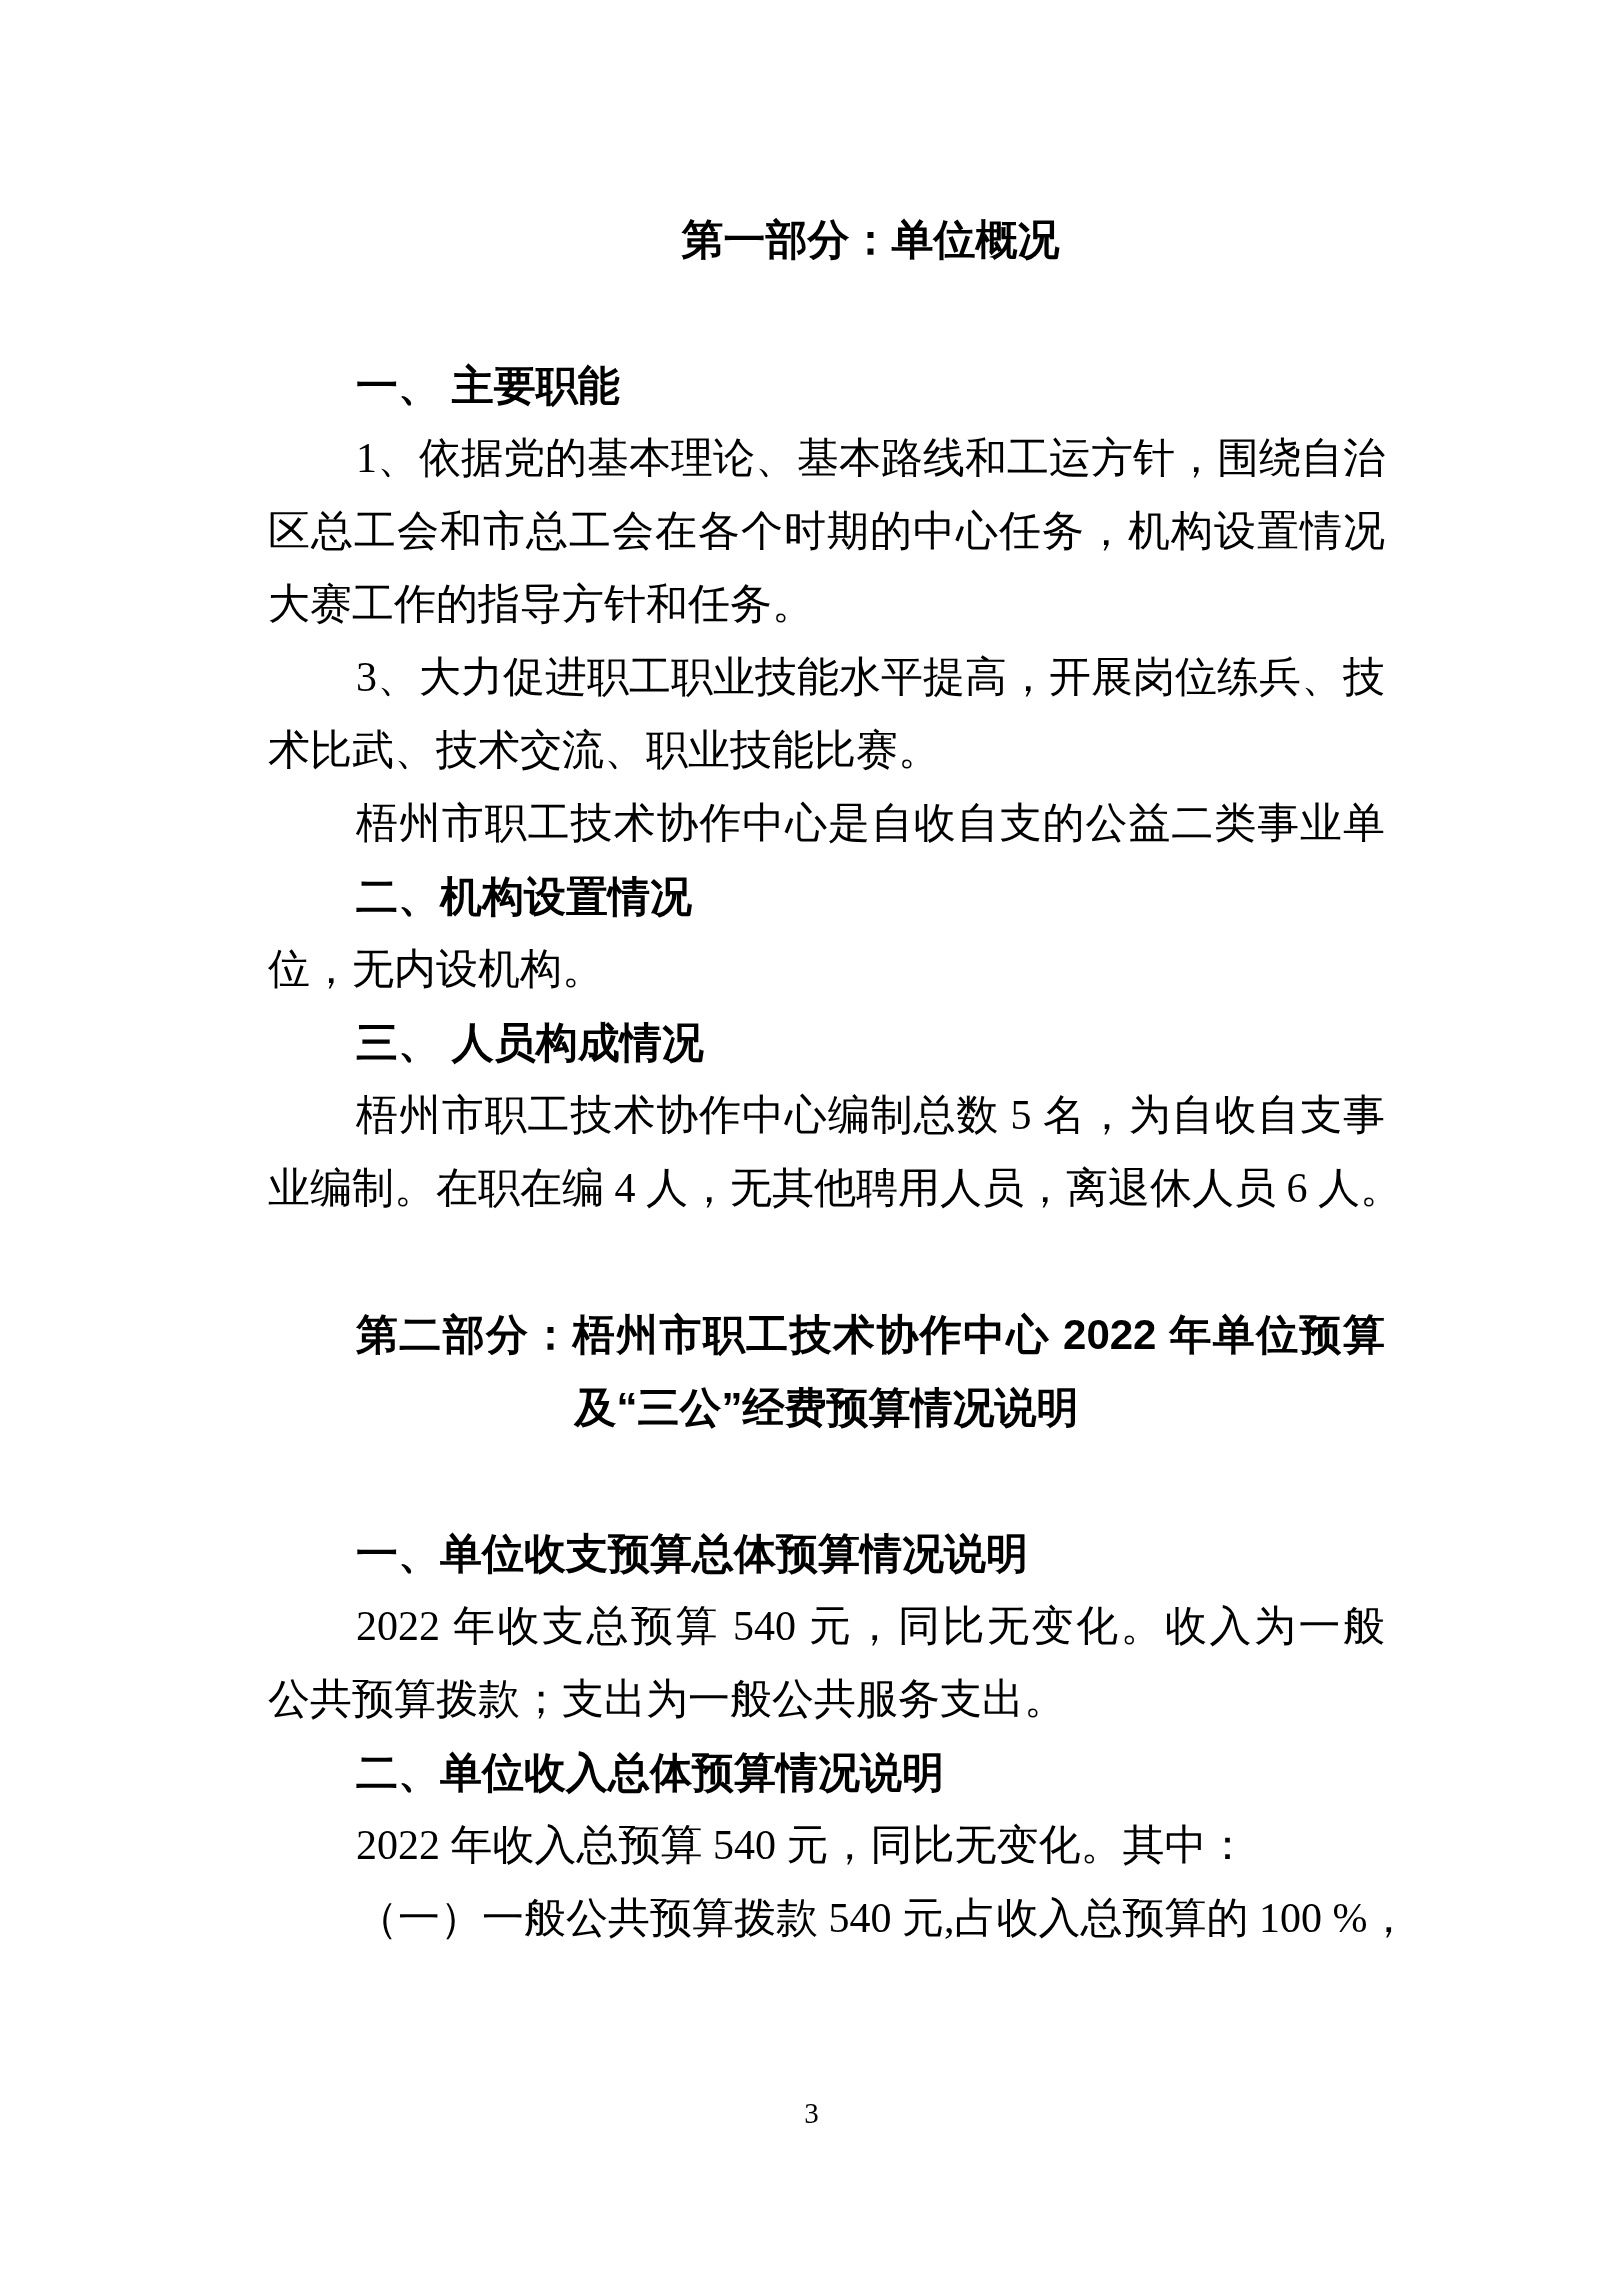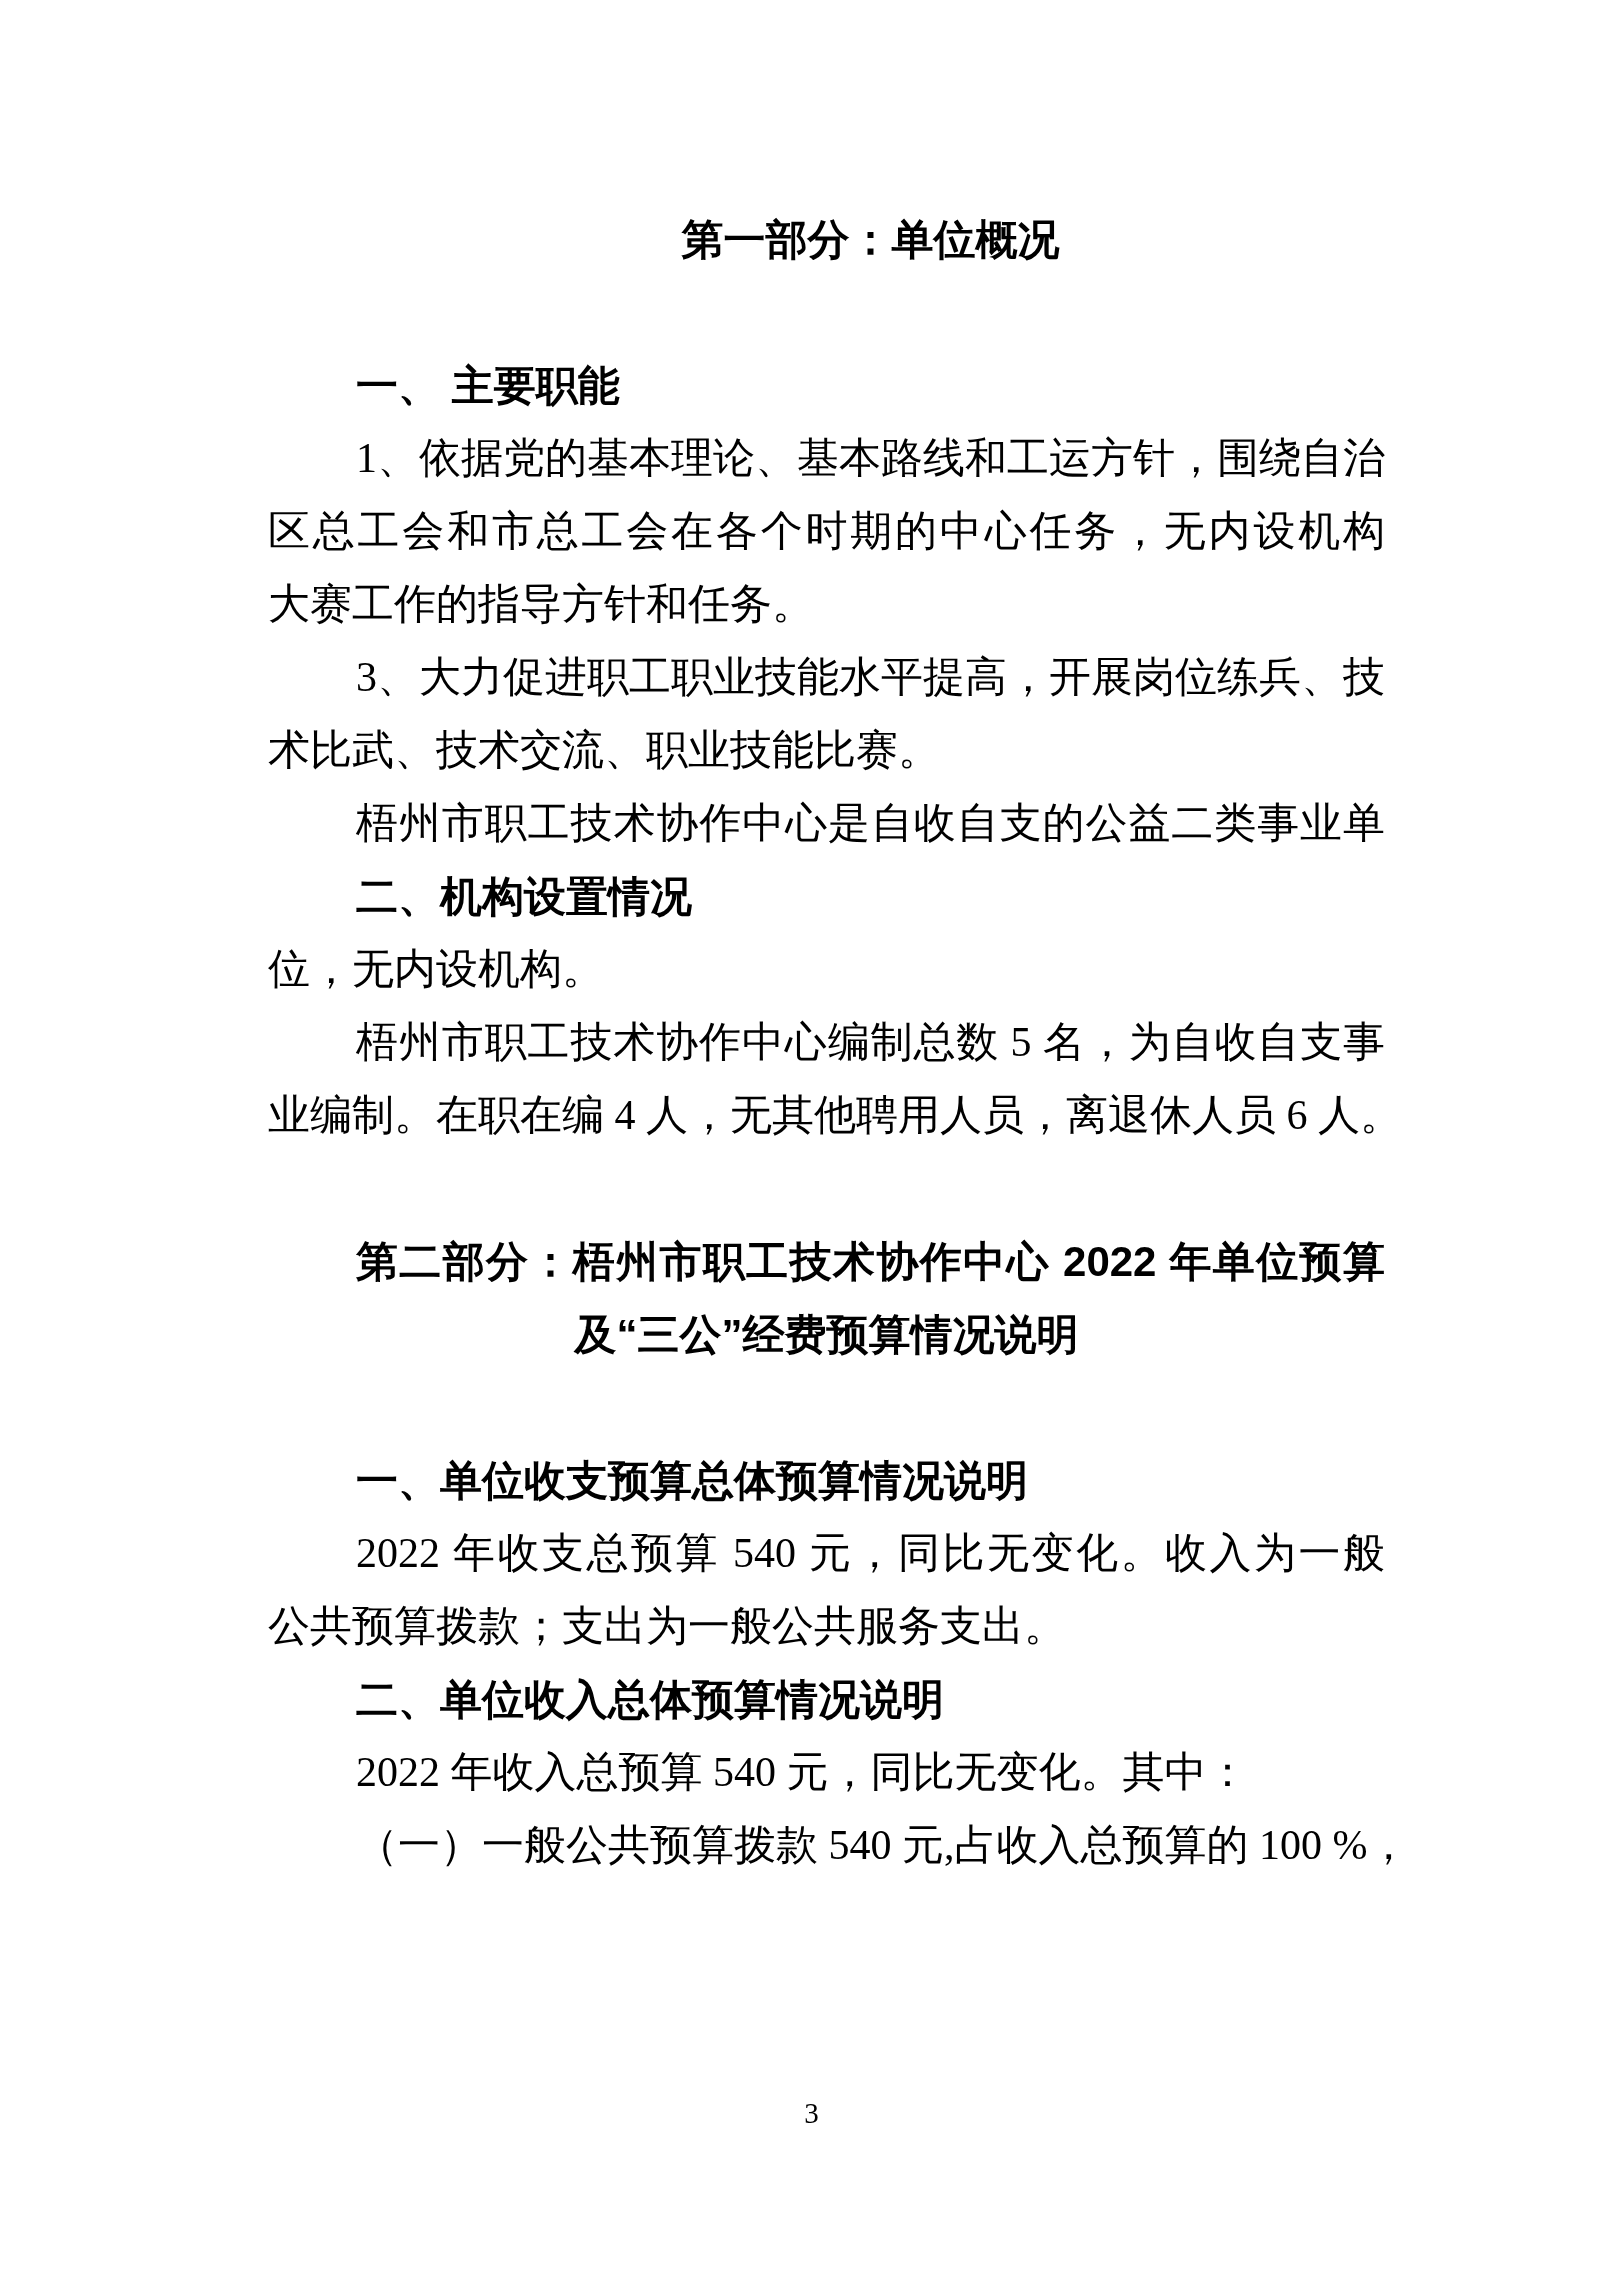--- a/index.html
+++ b/index.html
@@ -80,7 +80,7 @@
       <div class="ln blank"></div>
       <div class="ln h i">一、 主要职能</div>
       <div class="ln i j">1、依据党的基本理论、基本路线和工运方针，围绕自治</div>
-      <div class="ln j">区总工会和市总工会在各个时期的中心任务，无内设机构</div>
+      <div class="ln j">区总工会和市总工会在各个时期的中心任务，机构设置情况</div>
       <div class="ln">大赛工作的指导方针和任务。</div>
       <div class="ln i j">3、大力促进职工职业技能水平提高，开展岗位练兵、技</div>
       <div class="ln">术比武、技术交流、职业技能比赛。</div>

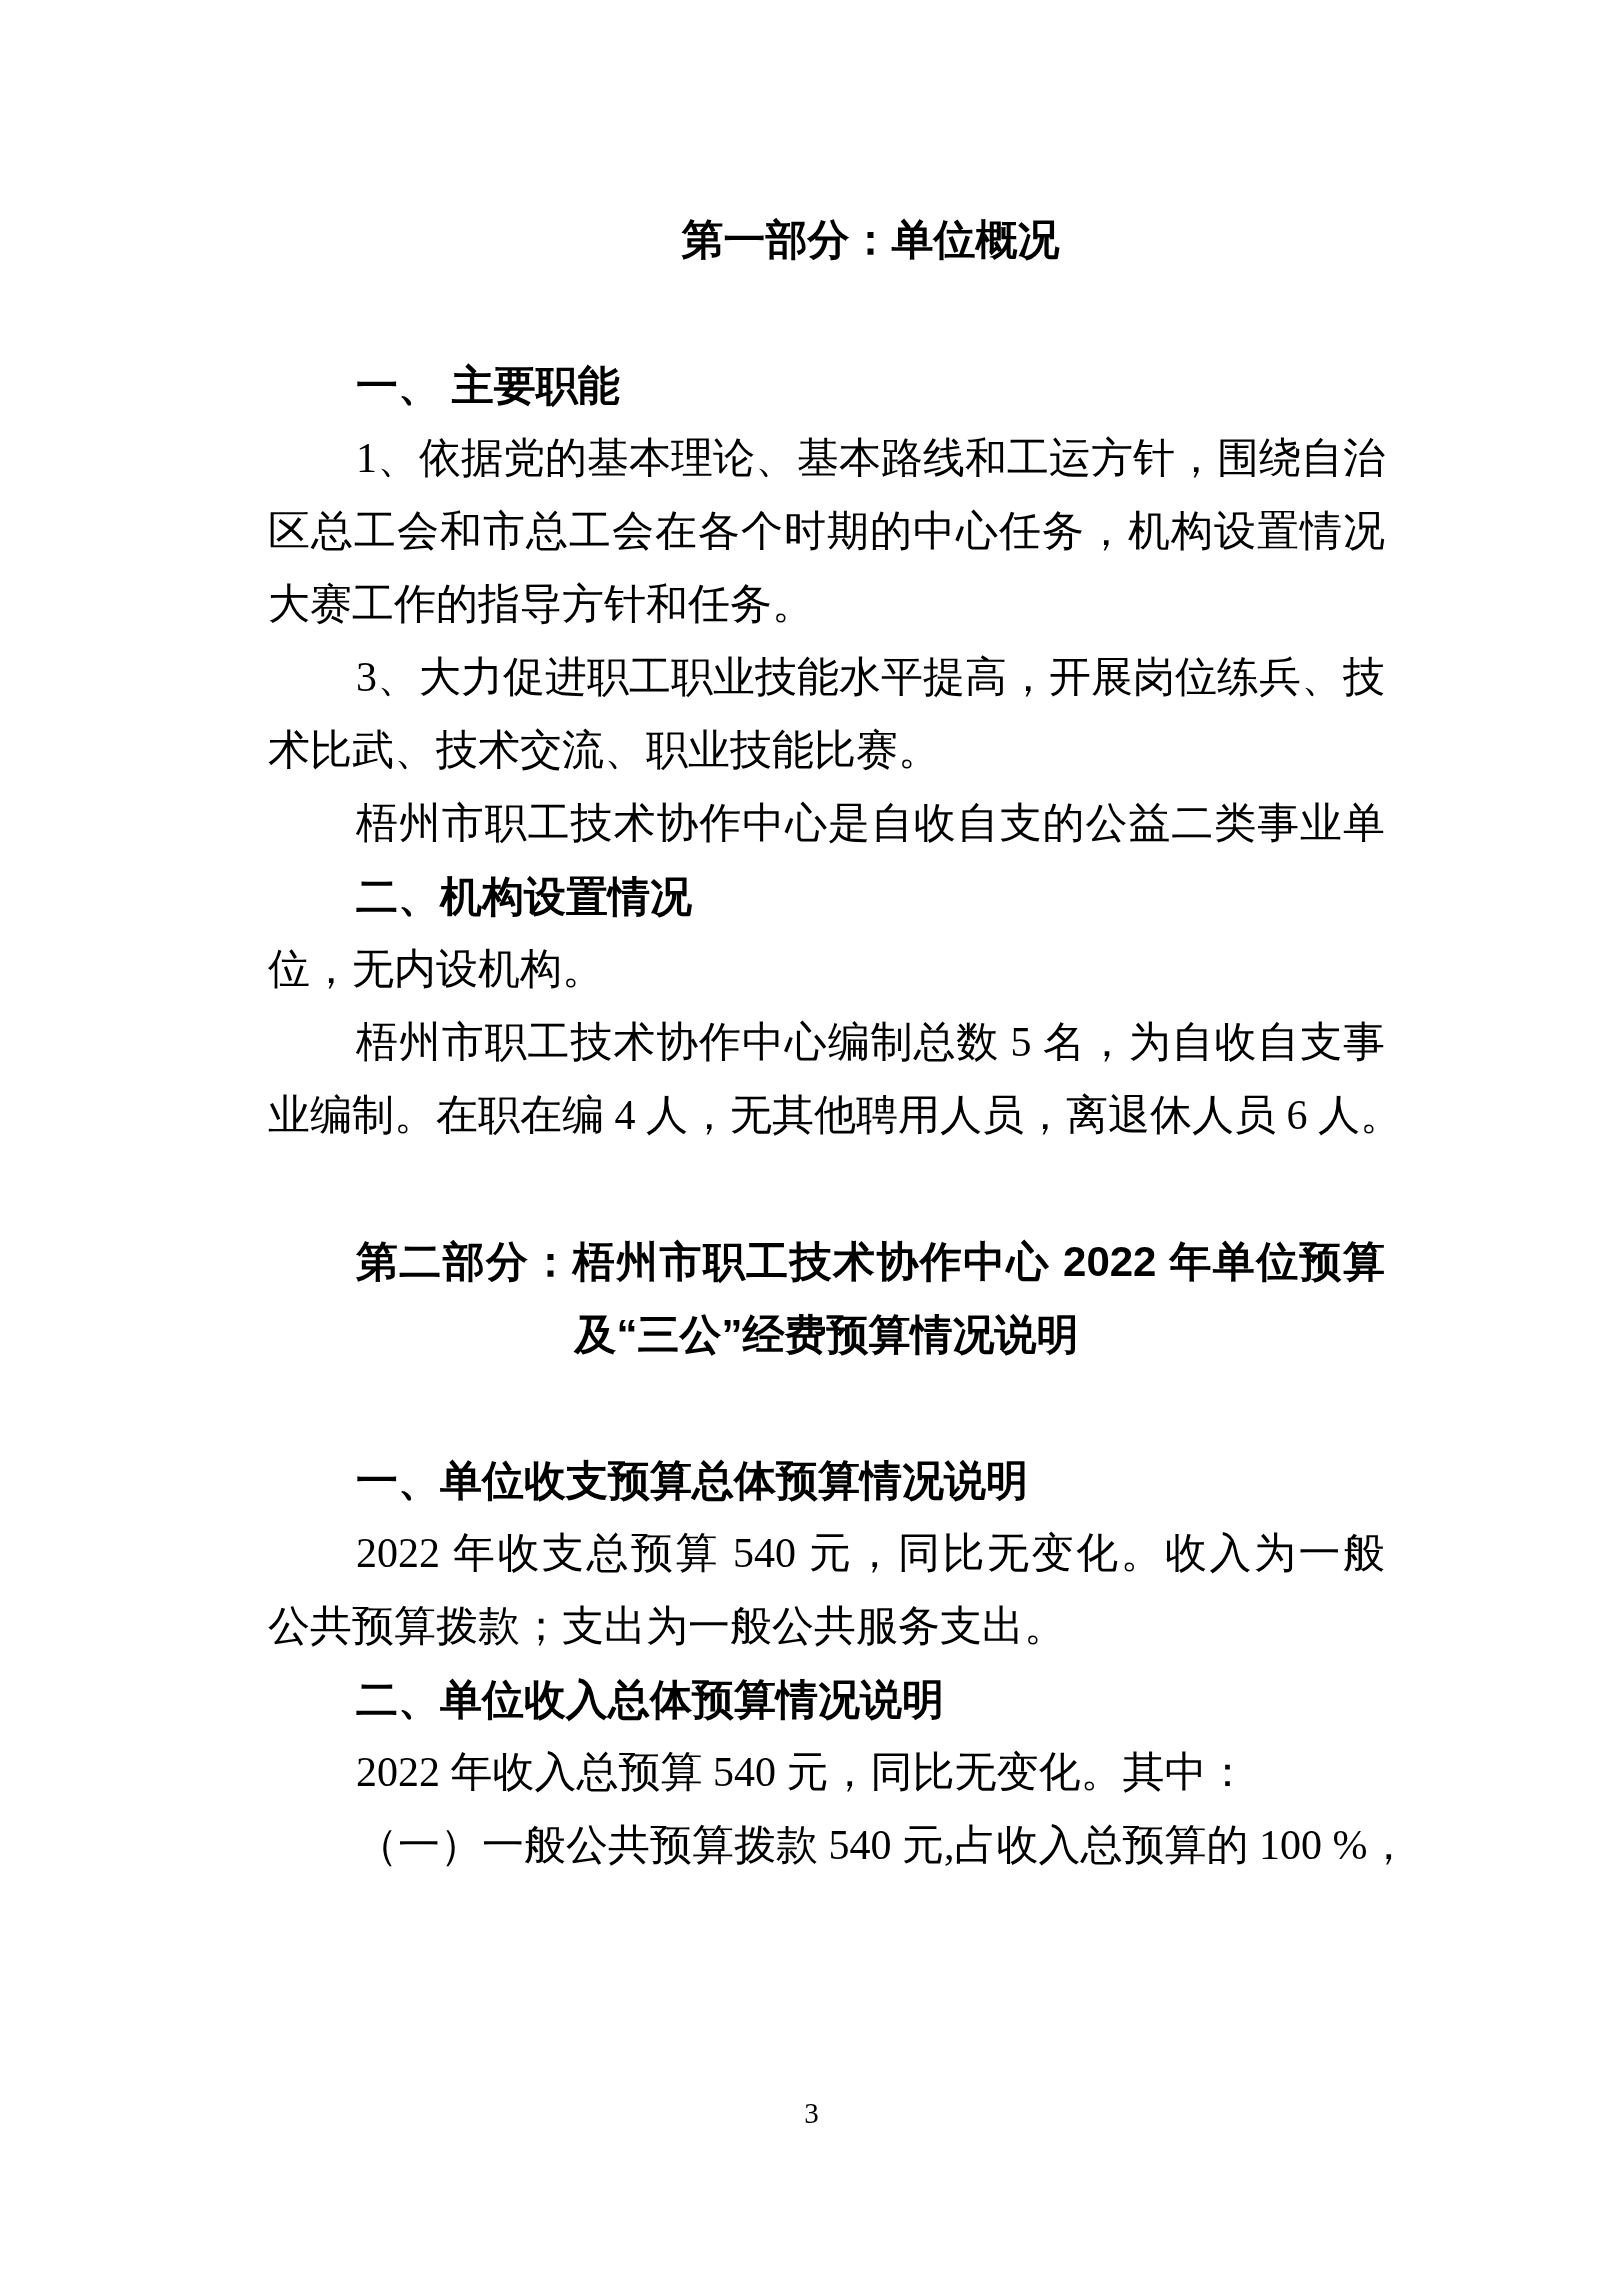--- a/index.html
+++ b/index.html
@@ -87,6 +87,7 @@
       <div class="ln i j">梧州市职工技术协作中心是自收自支的公益二类事业单</div>
       <div class="ln h i">二、机构设置情况</div>
       <div class="ln">位，无内设机构。</div>
+      <div class="ln h i">三、 人员构成情况</div>
       <div class="ln i j">梧州市职工技术协作中心编制总数 5 名，为自收自支事</div>
       <div class="ln">业编制。在职在编 4 人，无其他聘用人员，离退休人员 6 人。</div>
       <div class="ln blank"></div>

